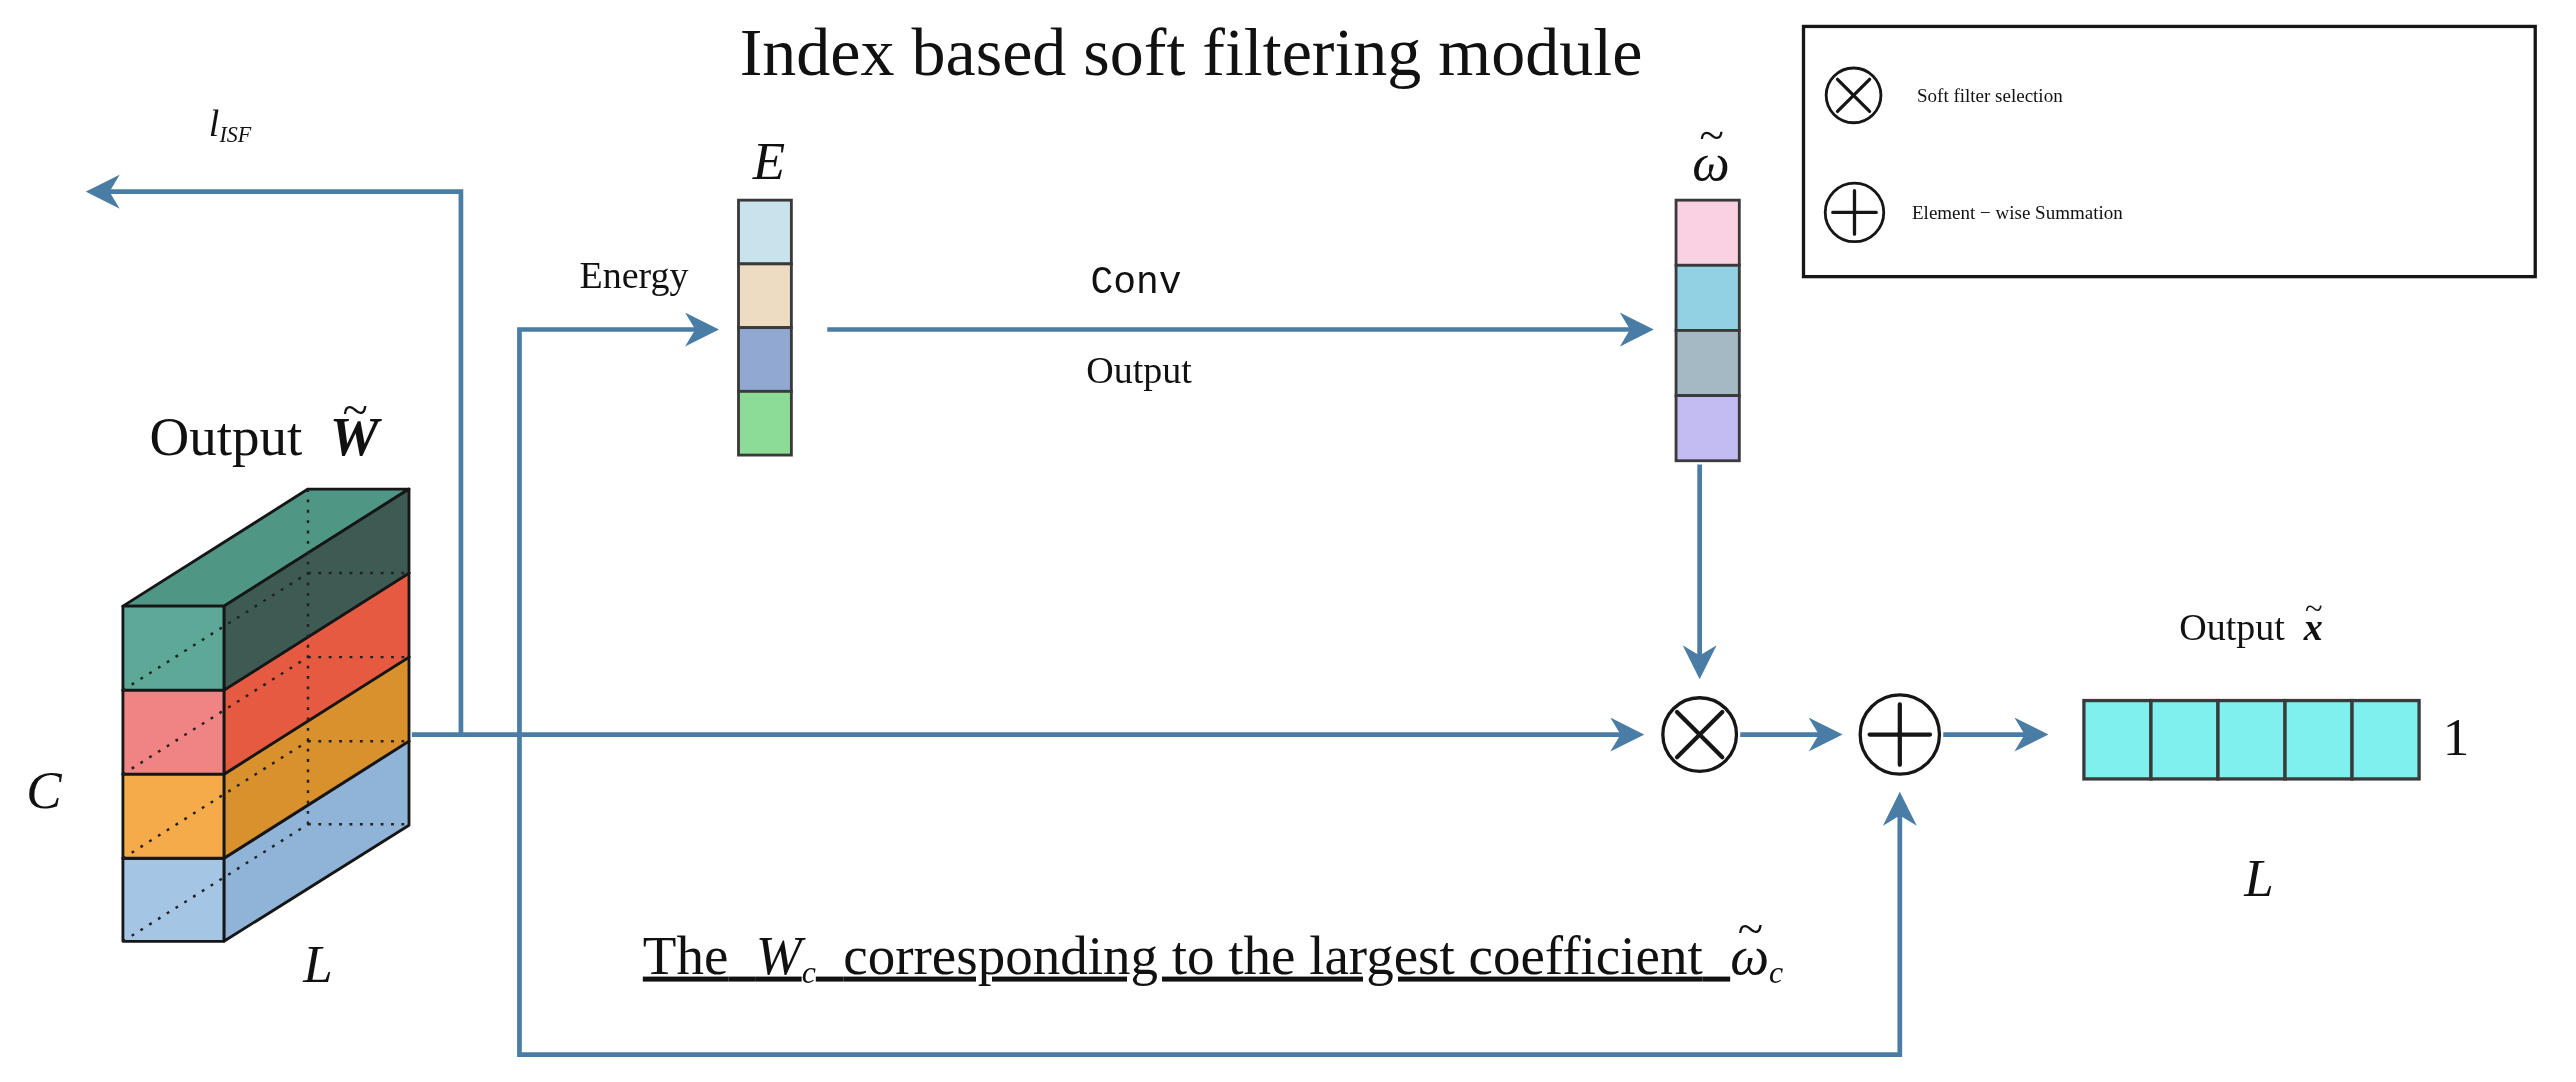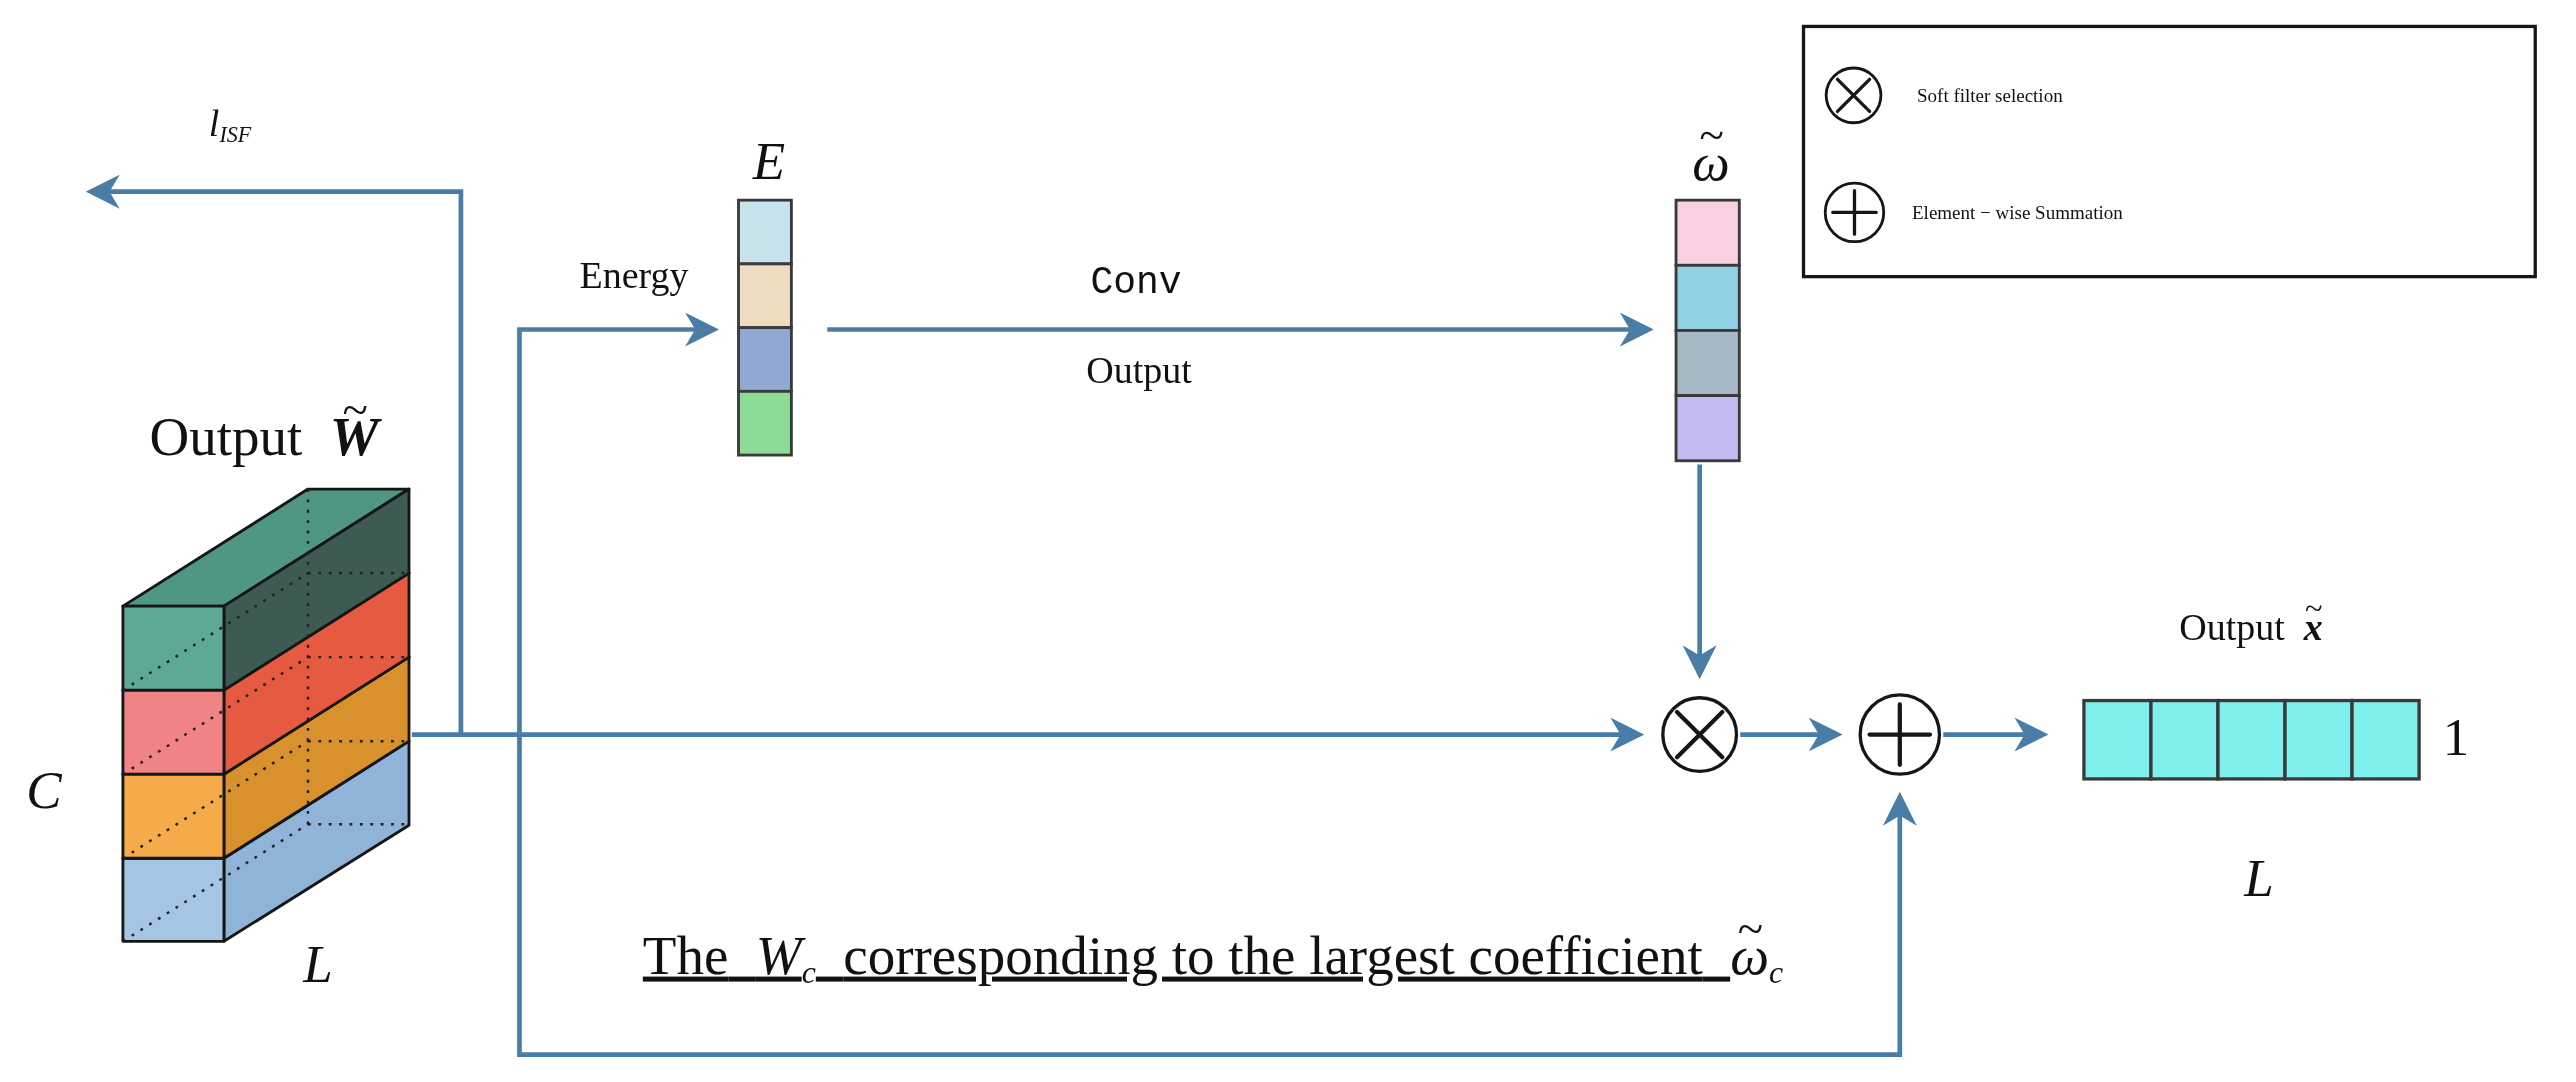--- a/index.html
+++ b/index.html
@@ -124,6 +124,9 @@
     </g>
   </svg>
 
+  <div class="lbl title" style="left:1191px; top:52px;">
+    <span>Index based soft filtering module</span>
+  </div>
 
   <div class="lbl-left legend-text" style="left:1917px; top:95px;">
     <span>Soft filter selection</span>

